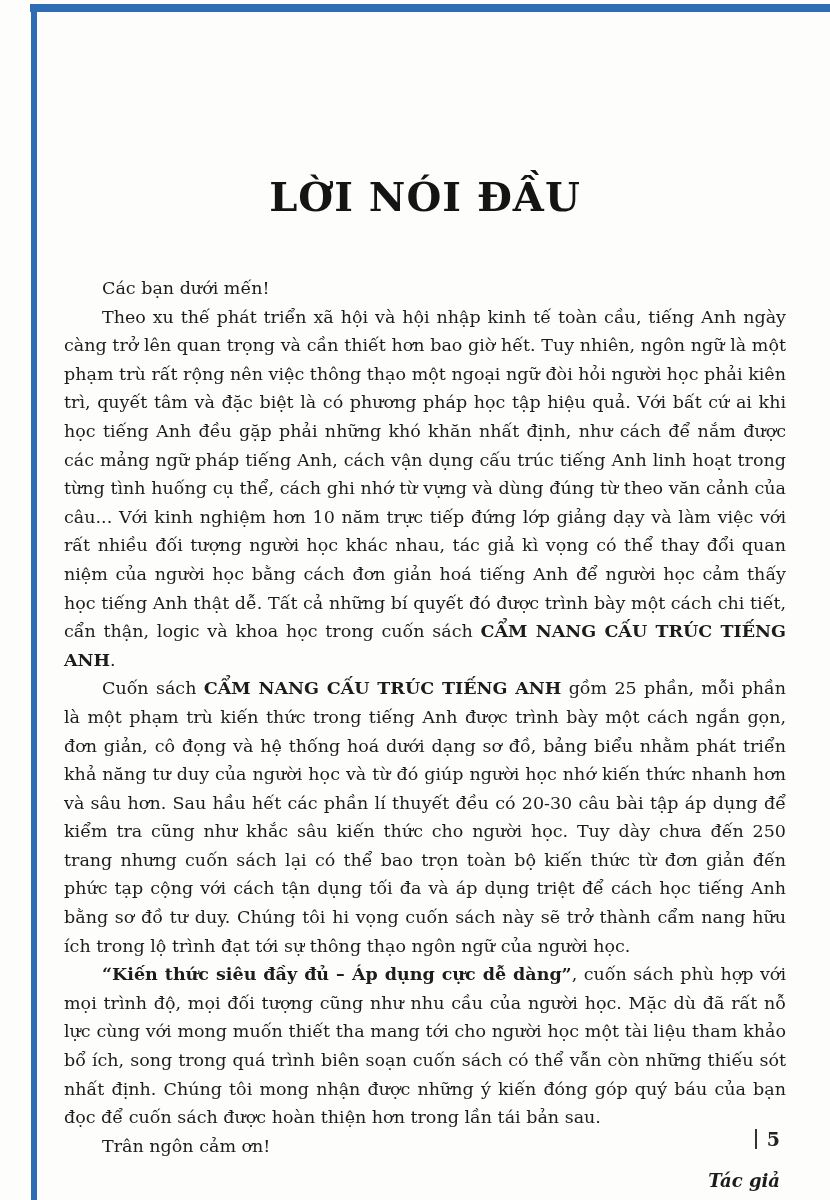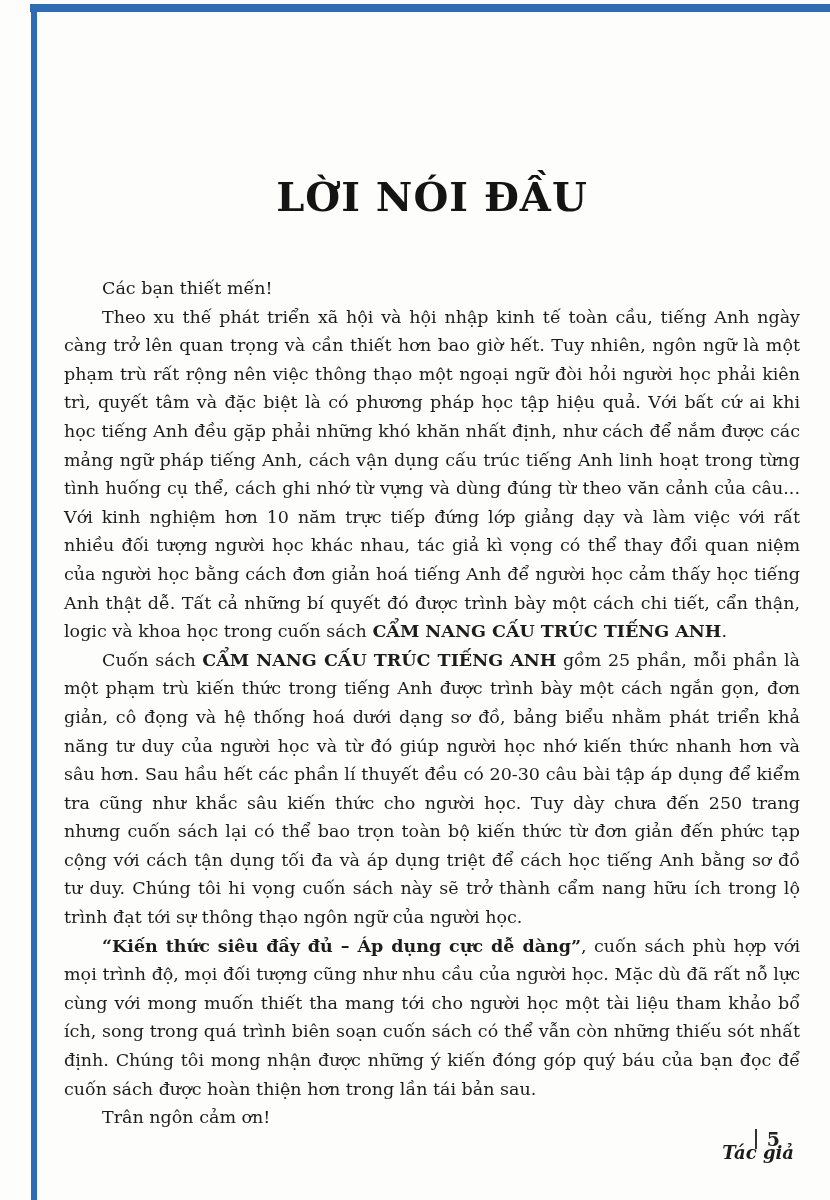--- a/index.html
+++ b/index.html
@@ -26,7 +26,7 @@
   }
   .content {
     position: absolute;
-    left: 64px; right: 30px; top: 0;
+    left: 64px; right: 44px; top: 0;
   }
   .title {
     margin-top: 173px;

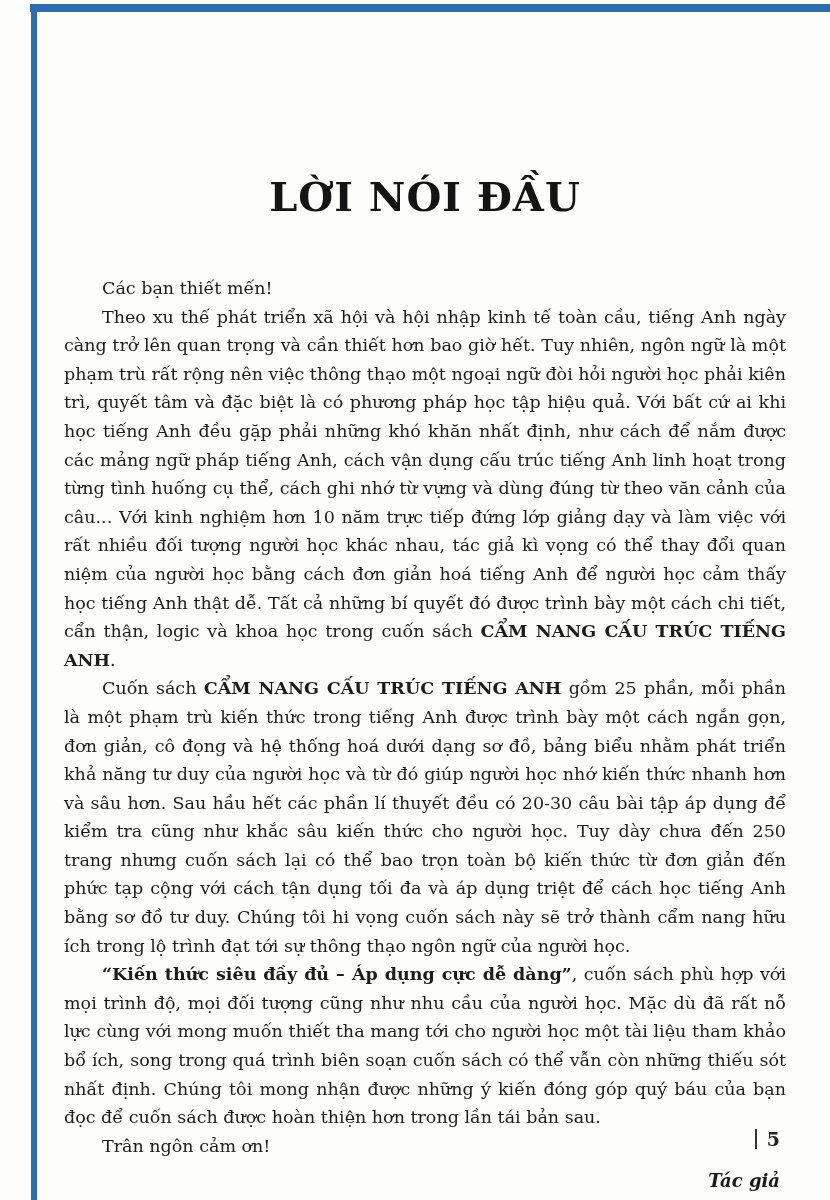--- a/index.html
+++ b/index.html
@@ -78,7 +78,7 @@
   <div class="content">
     <h1 class="title">LỜI NÓI ĐẦU</h1>
     <div class="body-text">
-        <p class="para"><span>Các bạn thiết mến!</span></p>
+        <p class="para"><span>Các bạn dưới mến!</span></p>
         <p class="para"><span>Theo xu thế phát triển xã hội và hội nhập kinh tế toàn cầu, tiếng Anh ngày càng trở lên quan trọng và cần thiết hơn bao giờ hết. Tuy nhiên, ngôn ngữ là một phạm trù rất rộng nên việc thông thạo một ngoại ngữ đòi hỏi người học phải kiên trì, quyết tâm và đặc biệt là có phương pháp học tập hiệu quả. Với bất cứ ai khi học tiếng Anh đều gặp phải những khó khăn nhất định, như cách để nắm được các mảng ngữ pháp tiếng Anh, cách vận dụng cấu trúc tiếng Anh linh hoạt trong từng tình huống cụ thể, cách ghi nhớ từ vựng và dùng đúng từ theo văn cảnh của câu... Với kinh nghiệm hơn 10 năm trực tiếp đứng lớp giảng dạy và làm việc với rất nhiều đối tượng người học khác nhau, tác giả kì vọng có thể thay đổi quan niệm của người học bằng cách đơn giản hoá tiếng Anh để người học cảm thấy học tiếng Anh thật dễ. Tất cả những bí quyết đó được trình bày một cách chi tiết, cẩn thận, logic và khoa học trong cuốn sách </span><span class="b">CẨM NANG CẤU TRÚC TIẾNG ANH</span><span>.</span></p>
         <p class="para"><span>Cuốn sách </span><span class="b">CẨM NANG CẤU TRÚC TIẾNG ANH</span><span> gồm 25 phần, mỗi phần là một phạm trù kiến thức trong tiếng Anh được trình bày một cách ngắn gọn, đơn giản, cô đọng và hệ thống hoá dưới dạng sơ đồ, bảng biểu nhằm phát triển khả năng tư duy của người học và từ đó giúp người học nhớ kiến thức nhanh hơn và sâu hơn. Sau hầu hết các phần lí thuyết đều có 20-30 câu bài tập áp dụng để kiểm tra cũng như khắc sâu kiến thức cho người học. Tuy dày chưa đến 250 trang nhưng cuốn sách lại có thể bao trọn toàn bộ kiến thức từ đơn giản đến phức tạp cộng với cách tận dụng tối đa và áp dụng triệt để cách học tiếng Anh bằng sơ đồ tư duy. Chúng tôi hi vọng cuốn sách này sẽ trở thành cẩm nang hữu ích trong lộ trình đạt tới sự thông thạo ngôn ngữ của người học.</span></p>
         <p class="para"><span class="b">“Kiến thức siêu đầy đủ – Áp dụng cực dễ dàng”</span><span>, cuốn sách phù hợp với mọi trình độ, mọi đối tượng cũng như nhu cầu của người học. Mặc dù đã rất nỗ lực cùng với mong muốn thiết tha mang tới cho người học một tài liệu tham khảo bổ ích, song trong quá trình biên soạn cuốn sách có thể vẫn còn những thiếu sót nhất định. Chúng tôi mong nhận được những ý kiến đóng góp quý báu của bạn đọc để cuốn sách được hoàn thiện hơn trong lần tái bản sau.</span></p>

